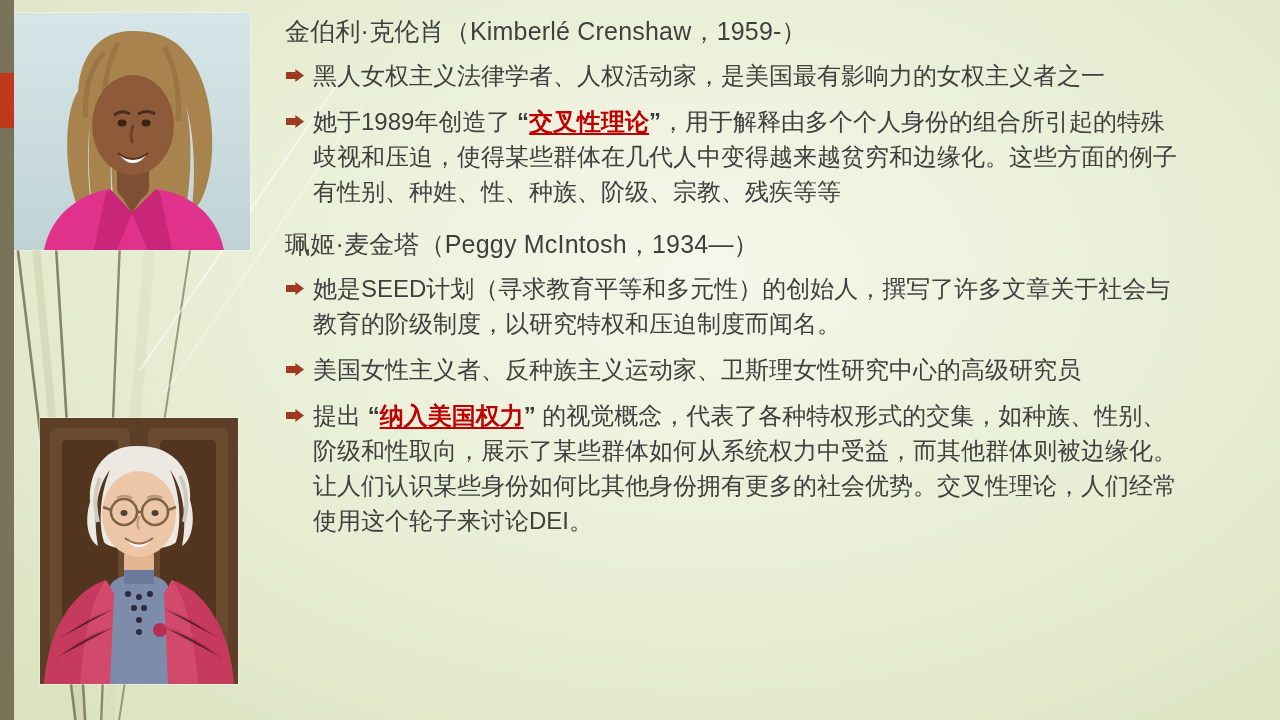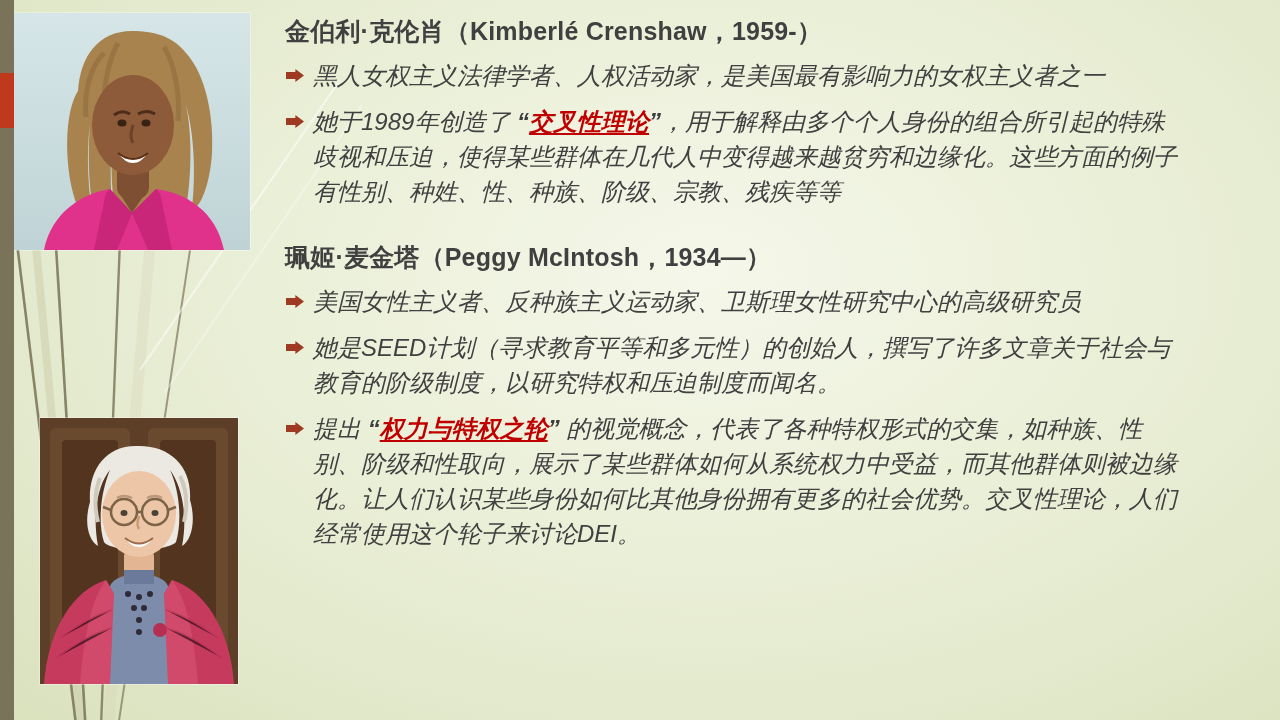--- a/index.html
+++ b/index.html
@@ -36,7 +36,7 @@
     color: var(--text, #404040);
   }
   .sec-title {
-    font-size:25px; font-weight:700; line-height:35px;
+    font-size:25px; font-weight:400; line-height:35px;
     color: var(--text, #404040);
     margin-bottom:9px; letter-spacing:0.2px;
   }

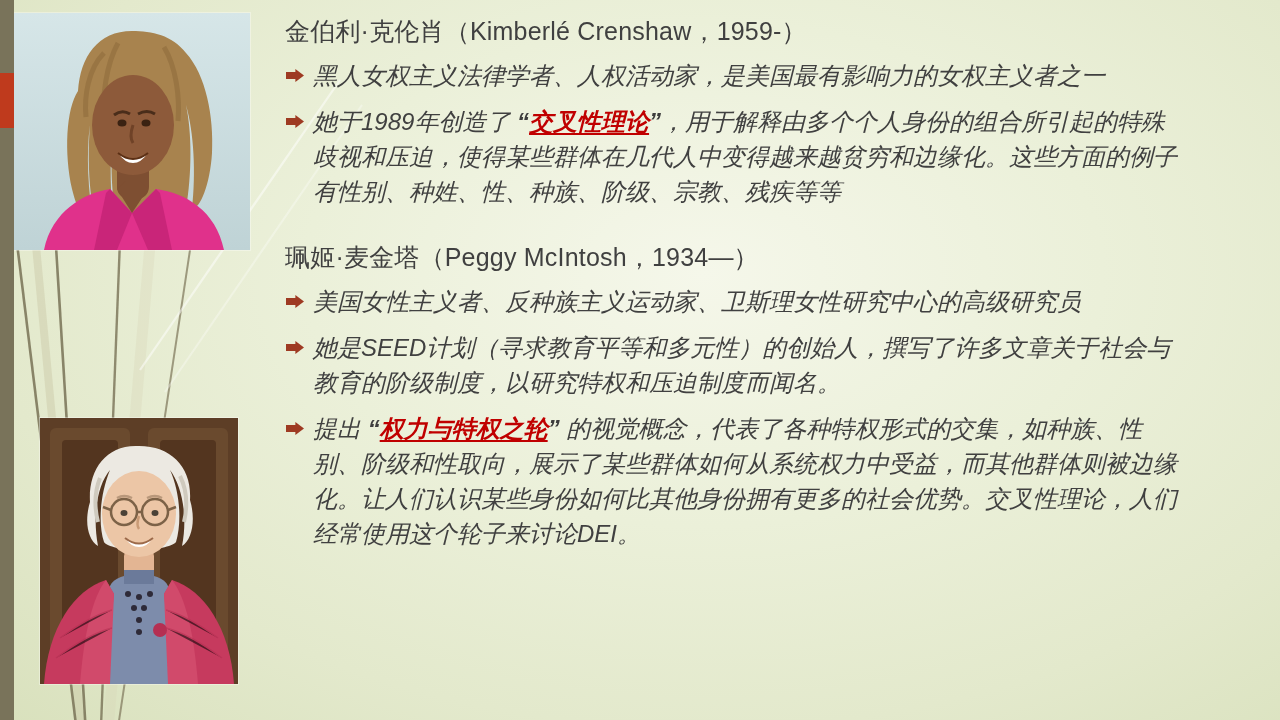--- a/index.html
+++ b/index.html
@@ -48,7 +48,7 @@
     clip-path: polygon(0 24%, 52% 24%, 52% 0, 100% 50%, 52% 100%, 52% 76%, 0 76%);
     border-radius:1px;
   }
-  .bullet-text { font-size:24px; line-height:35px;font-style:italic; }
+  .bullet-text { font-size:24px; line-height:35px; }
   .dq { font-weight:700; color:#3d3d3d; }
   .link {
     color: var(--link, #c00000); font-weight:700;

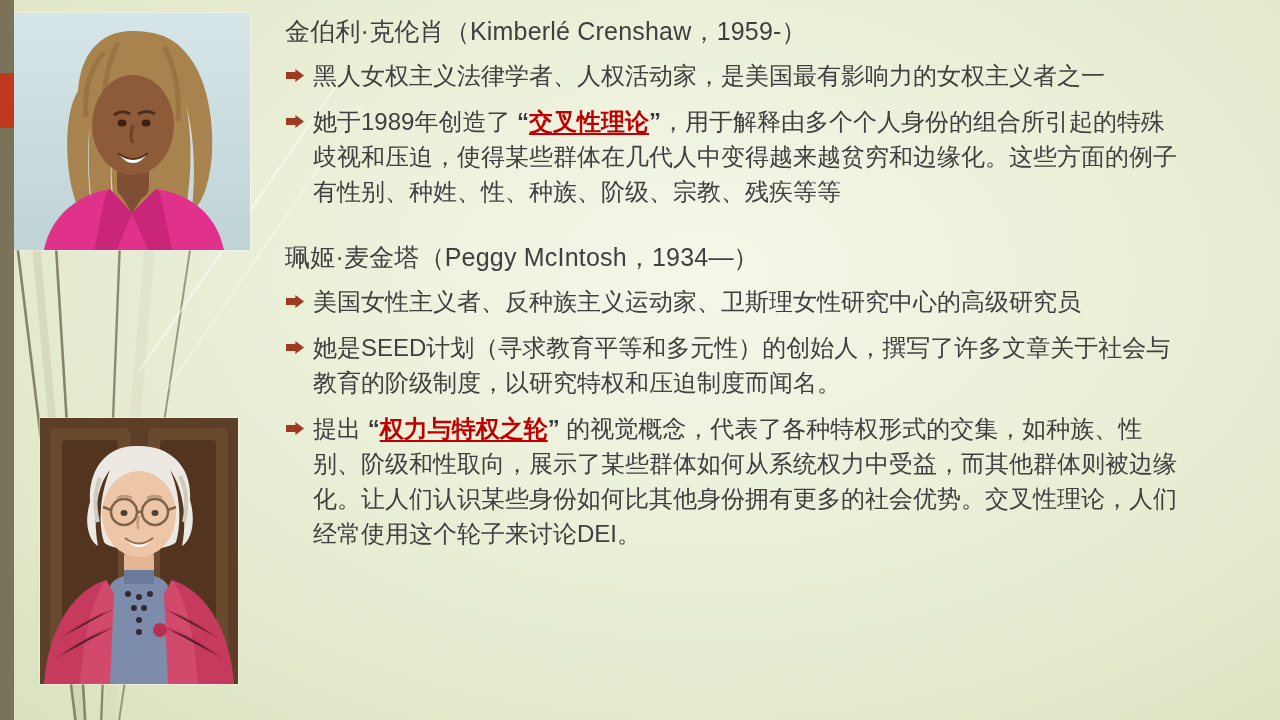--- a/index.html
+++ b/index.html
@@ -40,7 +40,7 @@
     color: var(--text, #404040);
     margin-bottom:9px; letter-spacing:0.2px;
   }
-  .sec-title.second { margin-top:31px; }
+  .sec-title.second { margin-top:18px; }
   .bullet { display:flex; align-items:flex-start; margin-bottom:11px; }
   .bullet-arrow {
     flex:0 0 auto; width:18px; height:13px; margin:11px 9px 0 1px;

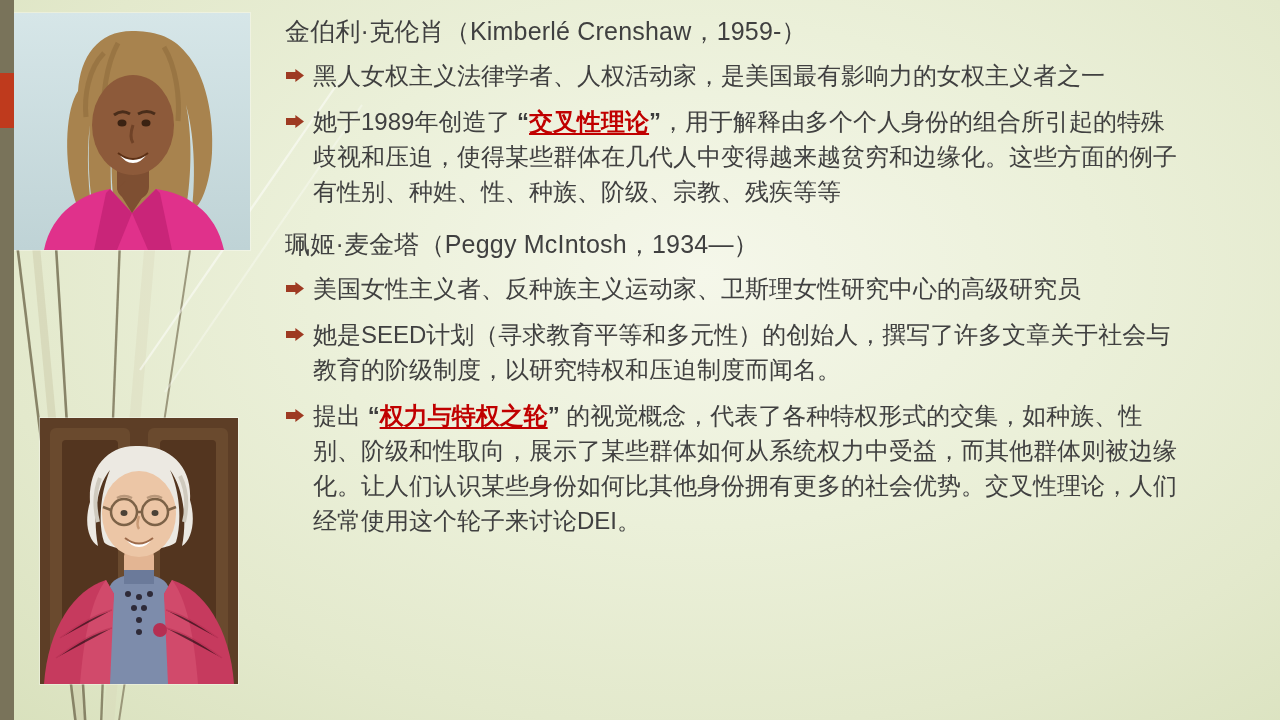--- a/index.html
+++ b/index.html
@@ -173,12 +173,12 @@
 
     <div class="bullet">
       <span class="bullet-arrow"></span>
-      <span class="bullet-text">美国女性主义者、反种族主义运动家、卫斯理女性研究中心的高级研究员</span>
+      <span class="bullet-text">她是SEED计划（寻求教育平等和多元性）的创始人，撰写了许多文章关于社会与教育的阶级制度，以研究特权和压迫制度而闻名。</span>
     </div>
 
     <div class="bullet">
       <span class="bullet-arrow"></span>
-      <span class="bullet-text">她是SEED计划（寻求教育平等和多元性）的创始人，撰写了许多文章关于社会与教育的阶级制度，以研究特权和压迫制度而闻名。</span>
+      <span class="bullet-text">美国女性主义者、反种族主义运动家、卫斯理女性研究中心的高级研究员</span>
     </div>
 
 

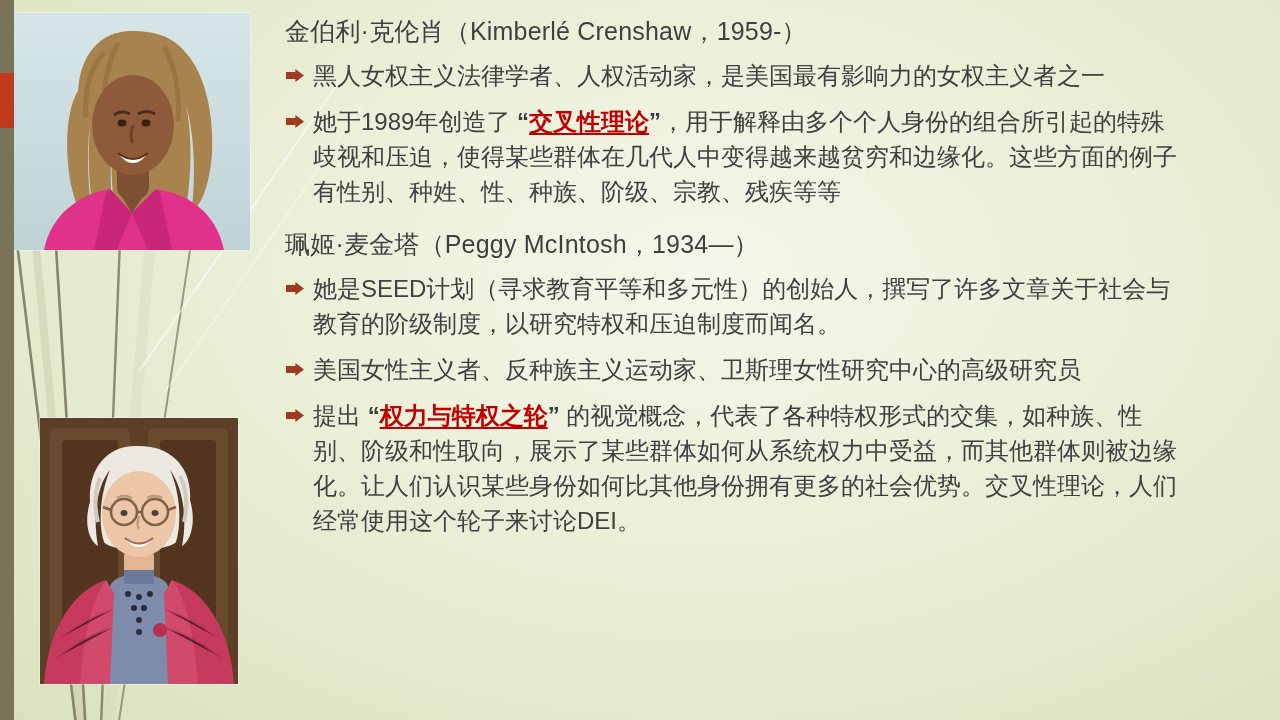--- a/index.html
+++ b/index.html
@@ -184,7 +184,7 @@
 
     <div class="bullet">
       <span class="bullet-arrow"></span>
-      <span class="bullet-text"><span>提出 </span><span class="dq">“</span><span class="link">权力与特权之轮</span><span class="dq">”</span><span> 的视觉概念，代表了各种特权形式的交集，如种族、性别、阶级和性取向，展示了某些群体如何从系统权力中受益，而其他群体则被边缘化。让人们认识某些身份如何比其他身份拥有更多的社会优势。交叉性理论，人们经常使用这个轮子来讨论DEI。</span></span>
+      <span class="bullet-text"><span>提出 </span><span class="dq">“</span><span class="link">纳入美国权力</span><span class="dq">”</span><span> 的视觉概念，代表了各种特权形式的交集，如种族、性别、阶级和性取向，展示了某些群体如何从系统权力中受益，而其他群体则被边缘化。让人们认识某些身份如何比其他身份拥有更多的社会优势。交叉性理论，人们经常使用这个轮子来讨论DEI。</span></span>
     </div>
 
   </div>

